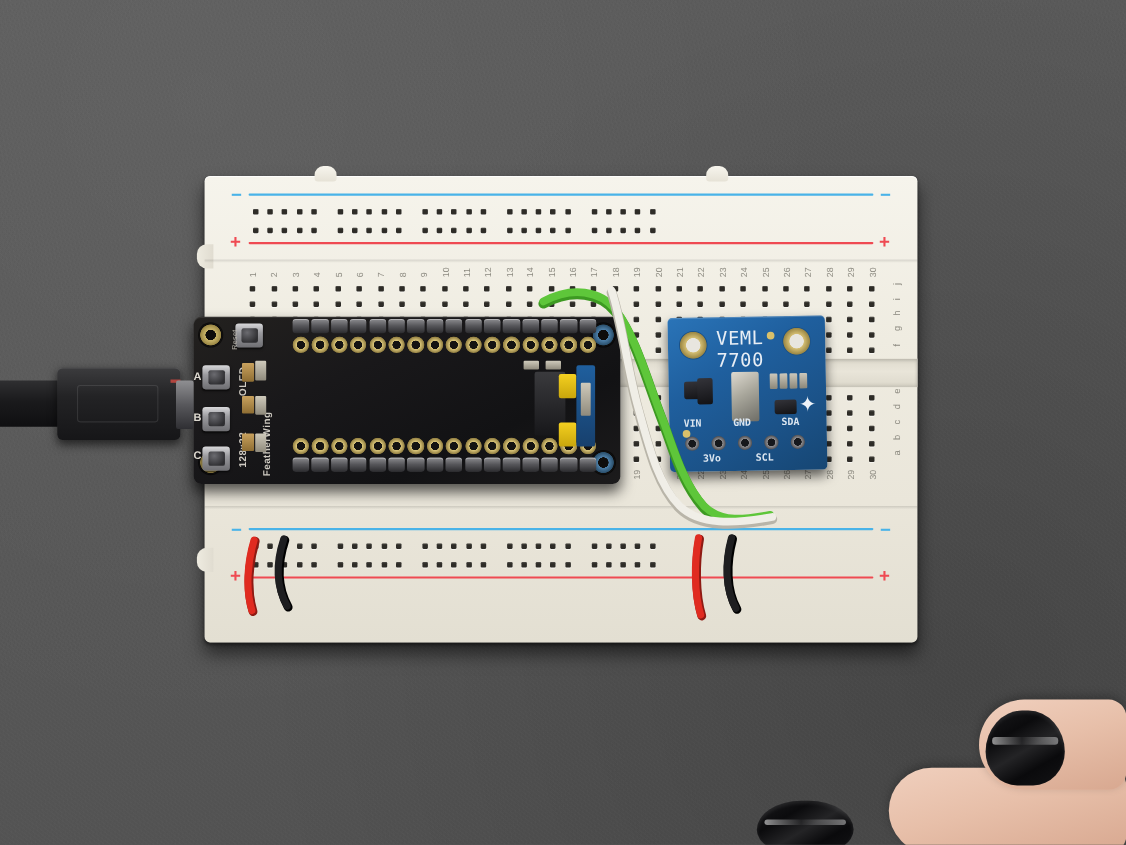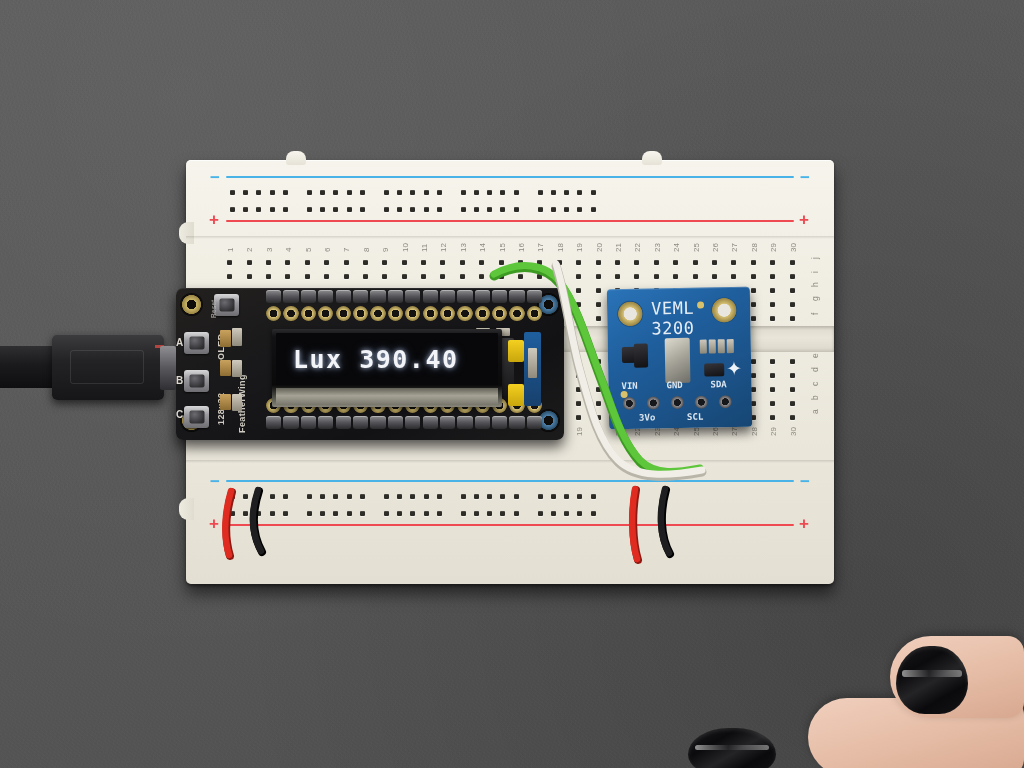--- a/index.html
+++ b/index.html
@@ -1630,7 +1630,7 @@
     <div class="v-gold" style="left:12px;top:102px;"></div>
 
     <div class="v-title" style="left:44px;top:10px;">VEML</div>
-    <div class="v-title" style="left:44px;top:30px;">3200</div>
+    <div class="v-title" style="left:44px;top:30px;">7700</div>
 
     <div class="v-ic" style="left:14px;top:58px;width:22px;height:16px;"></div>
     <div class="v-ic" style="left:26px;top:55px;width:14px;height:24px;"></div>

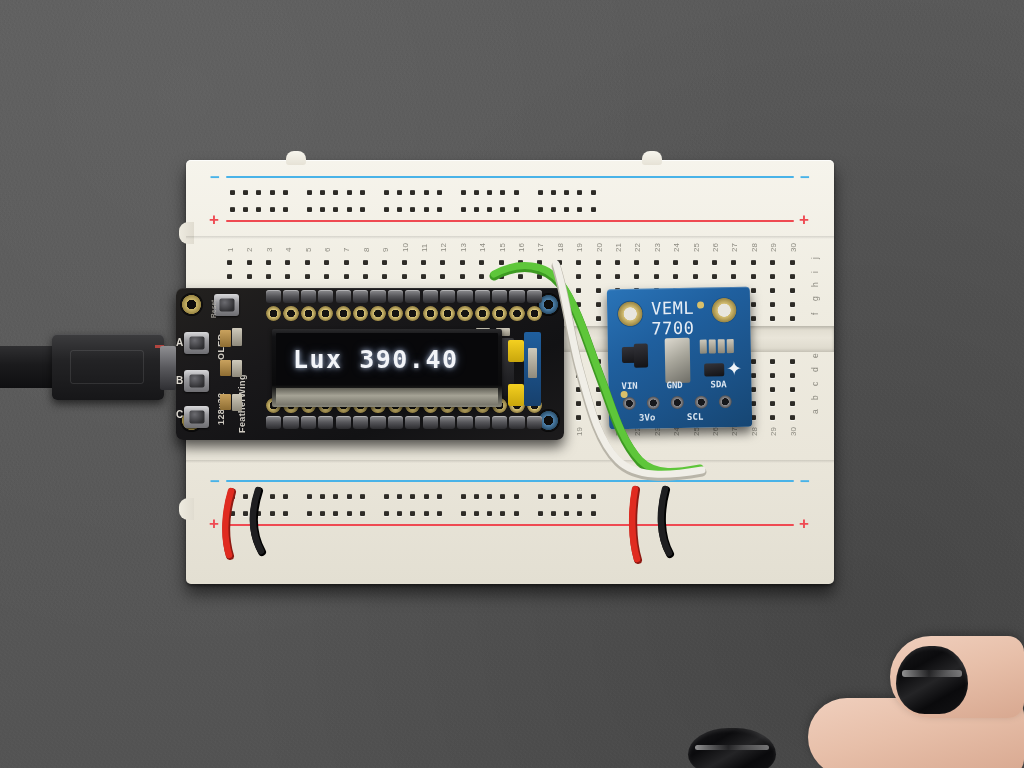--- a/index.html
+++ b/index.html
@@ -1764,12 +1764,6 @@
     <div class="smd" style="left:320px;top:40px;width:14px;height:8px;"></div>
   </div>
 
-  <div id="oled-panel">
-    <div id="oled-glass">
-      <div id="oled-text">Lux 390.40</div>
-    </div>
-    <div class="oled-ribbon"></div>
-  </div>
 
   <svg id="wires" viewBox="0 0 1024 768">
 

